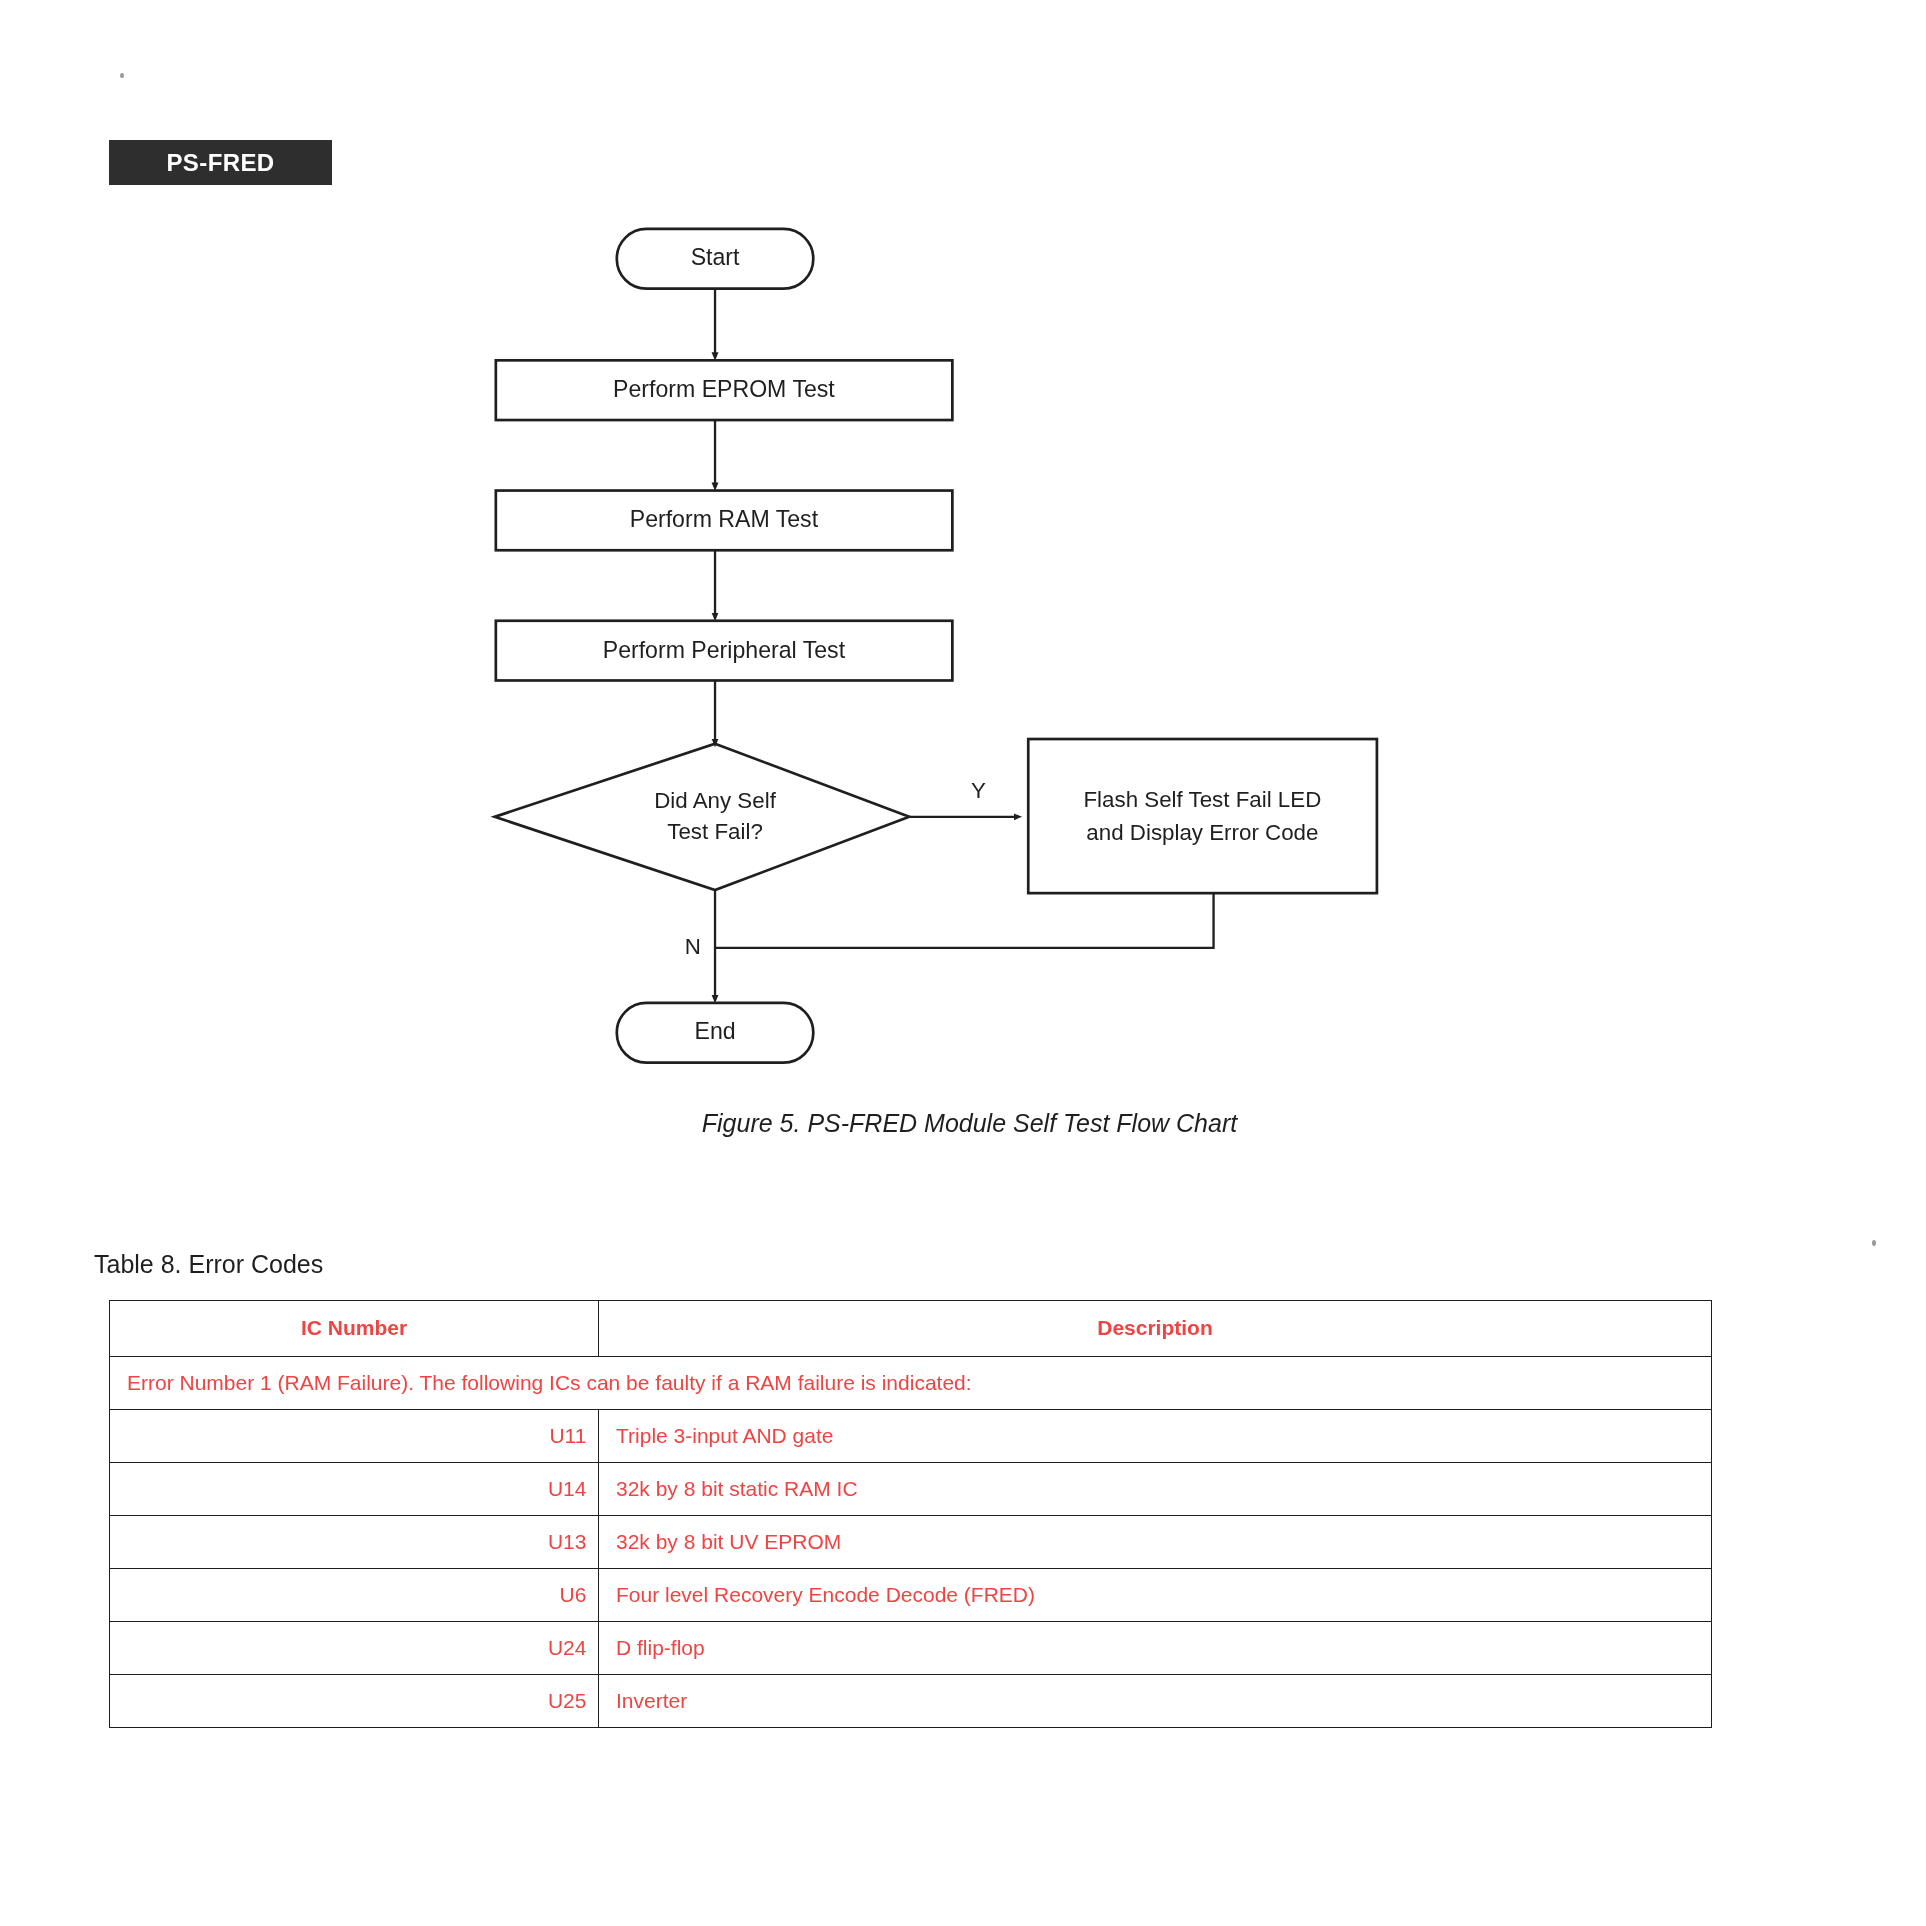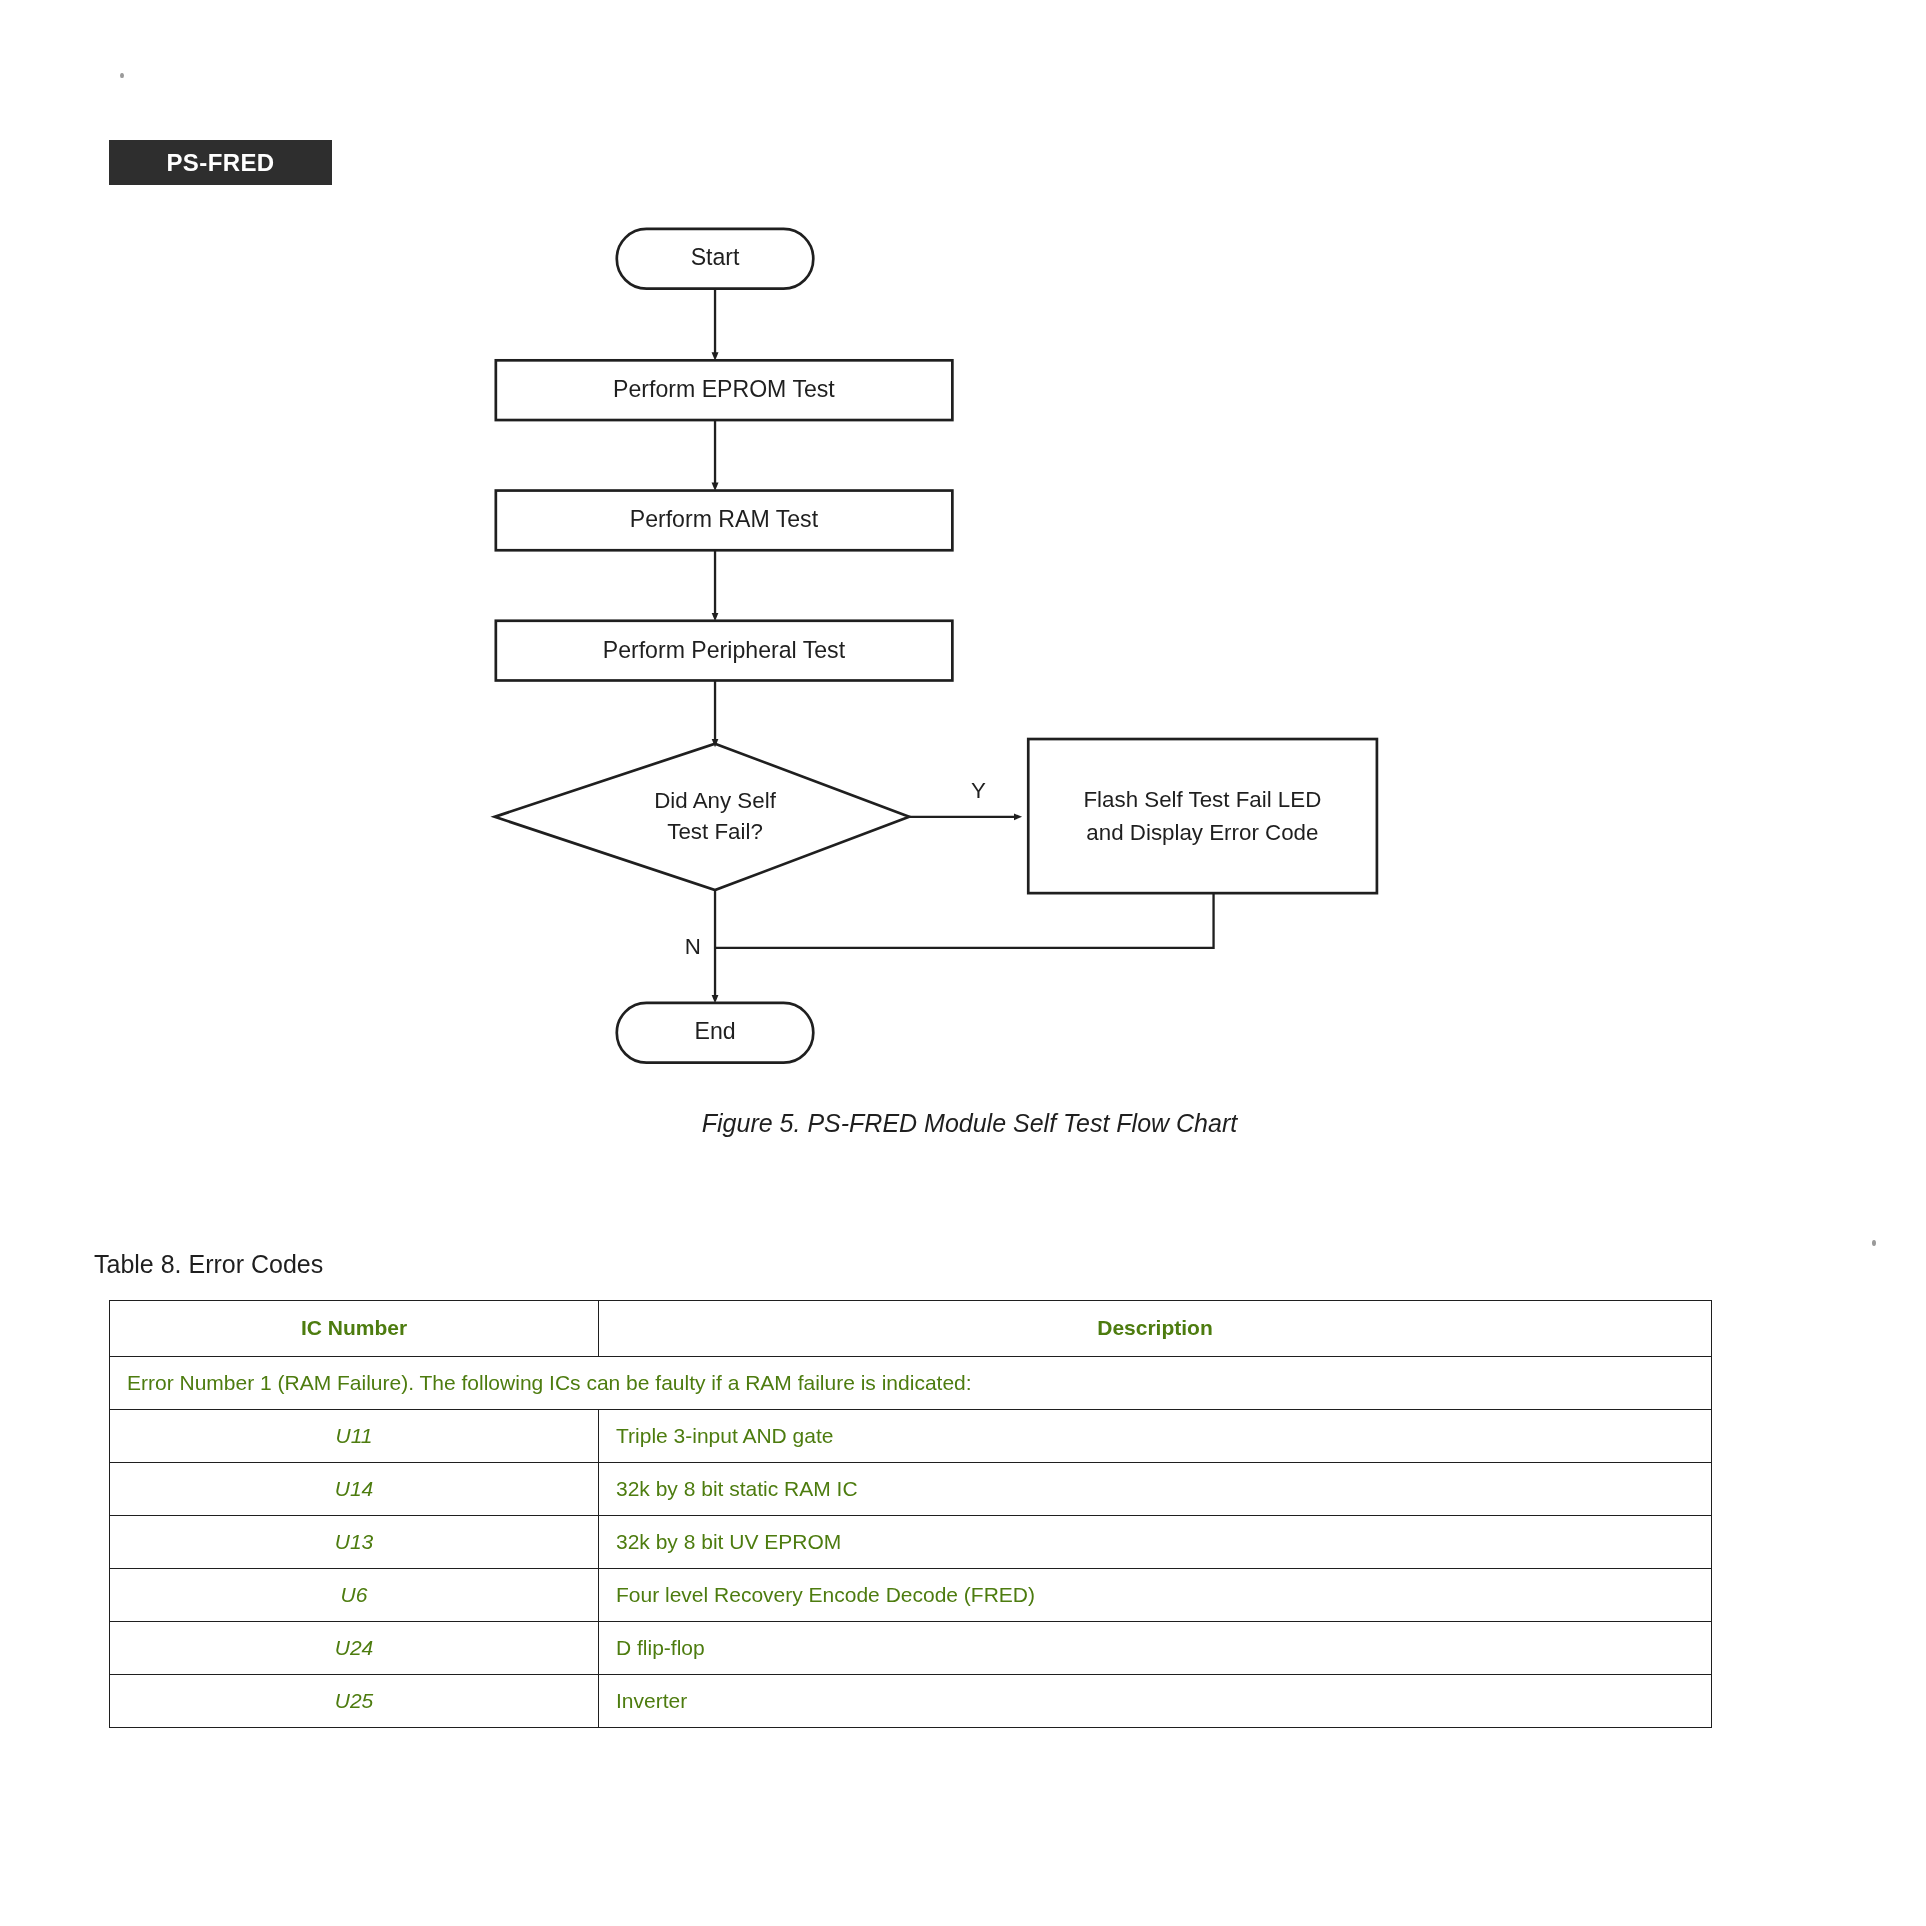--- a/index.html
+++ b/index.html
@@ -100,7 +100,7 @@
   .err-table td, .err-table th {
     border: 1.5px solid #1f1f1f;
     font-size: 21px;
-    color: #4d7c0f;
+    color: #ef4444;
     padding: 14px 11.6px;
     vertical-align: middle;
     font-weight: normal;

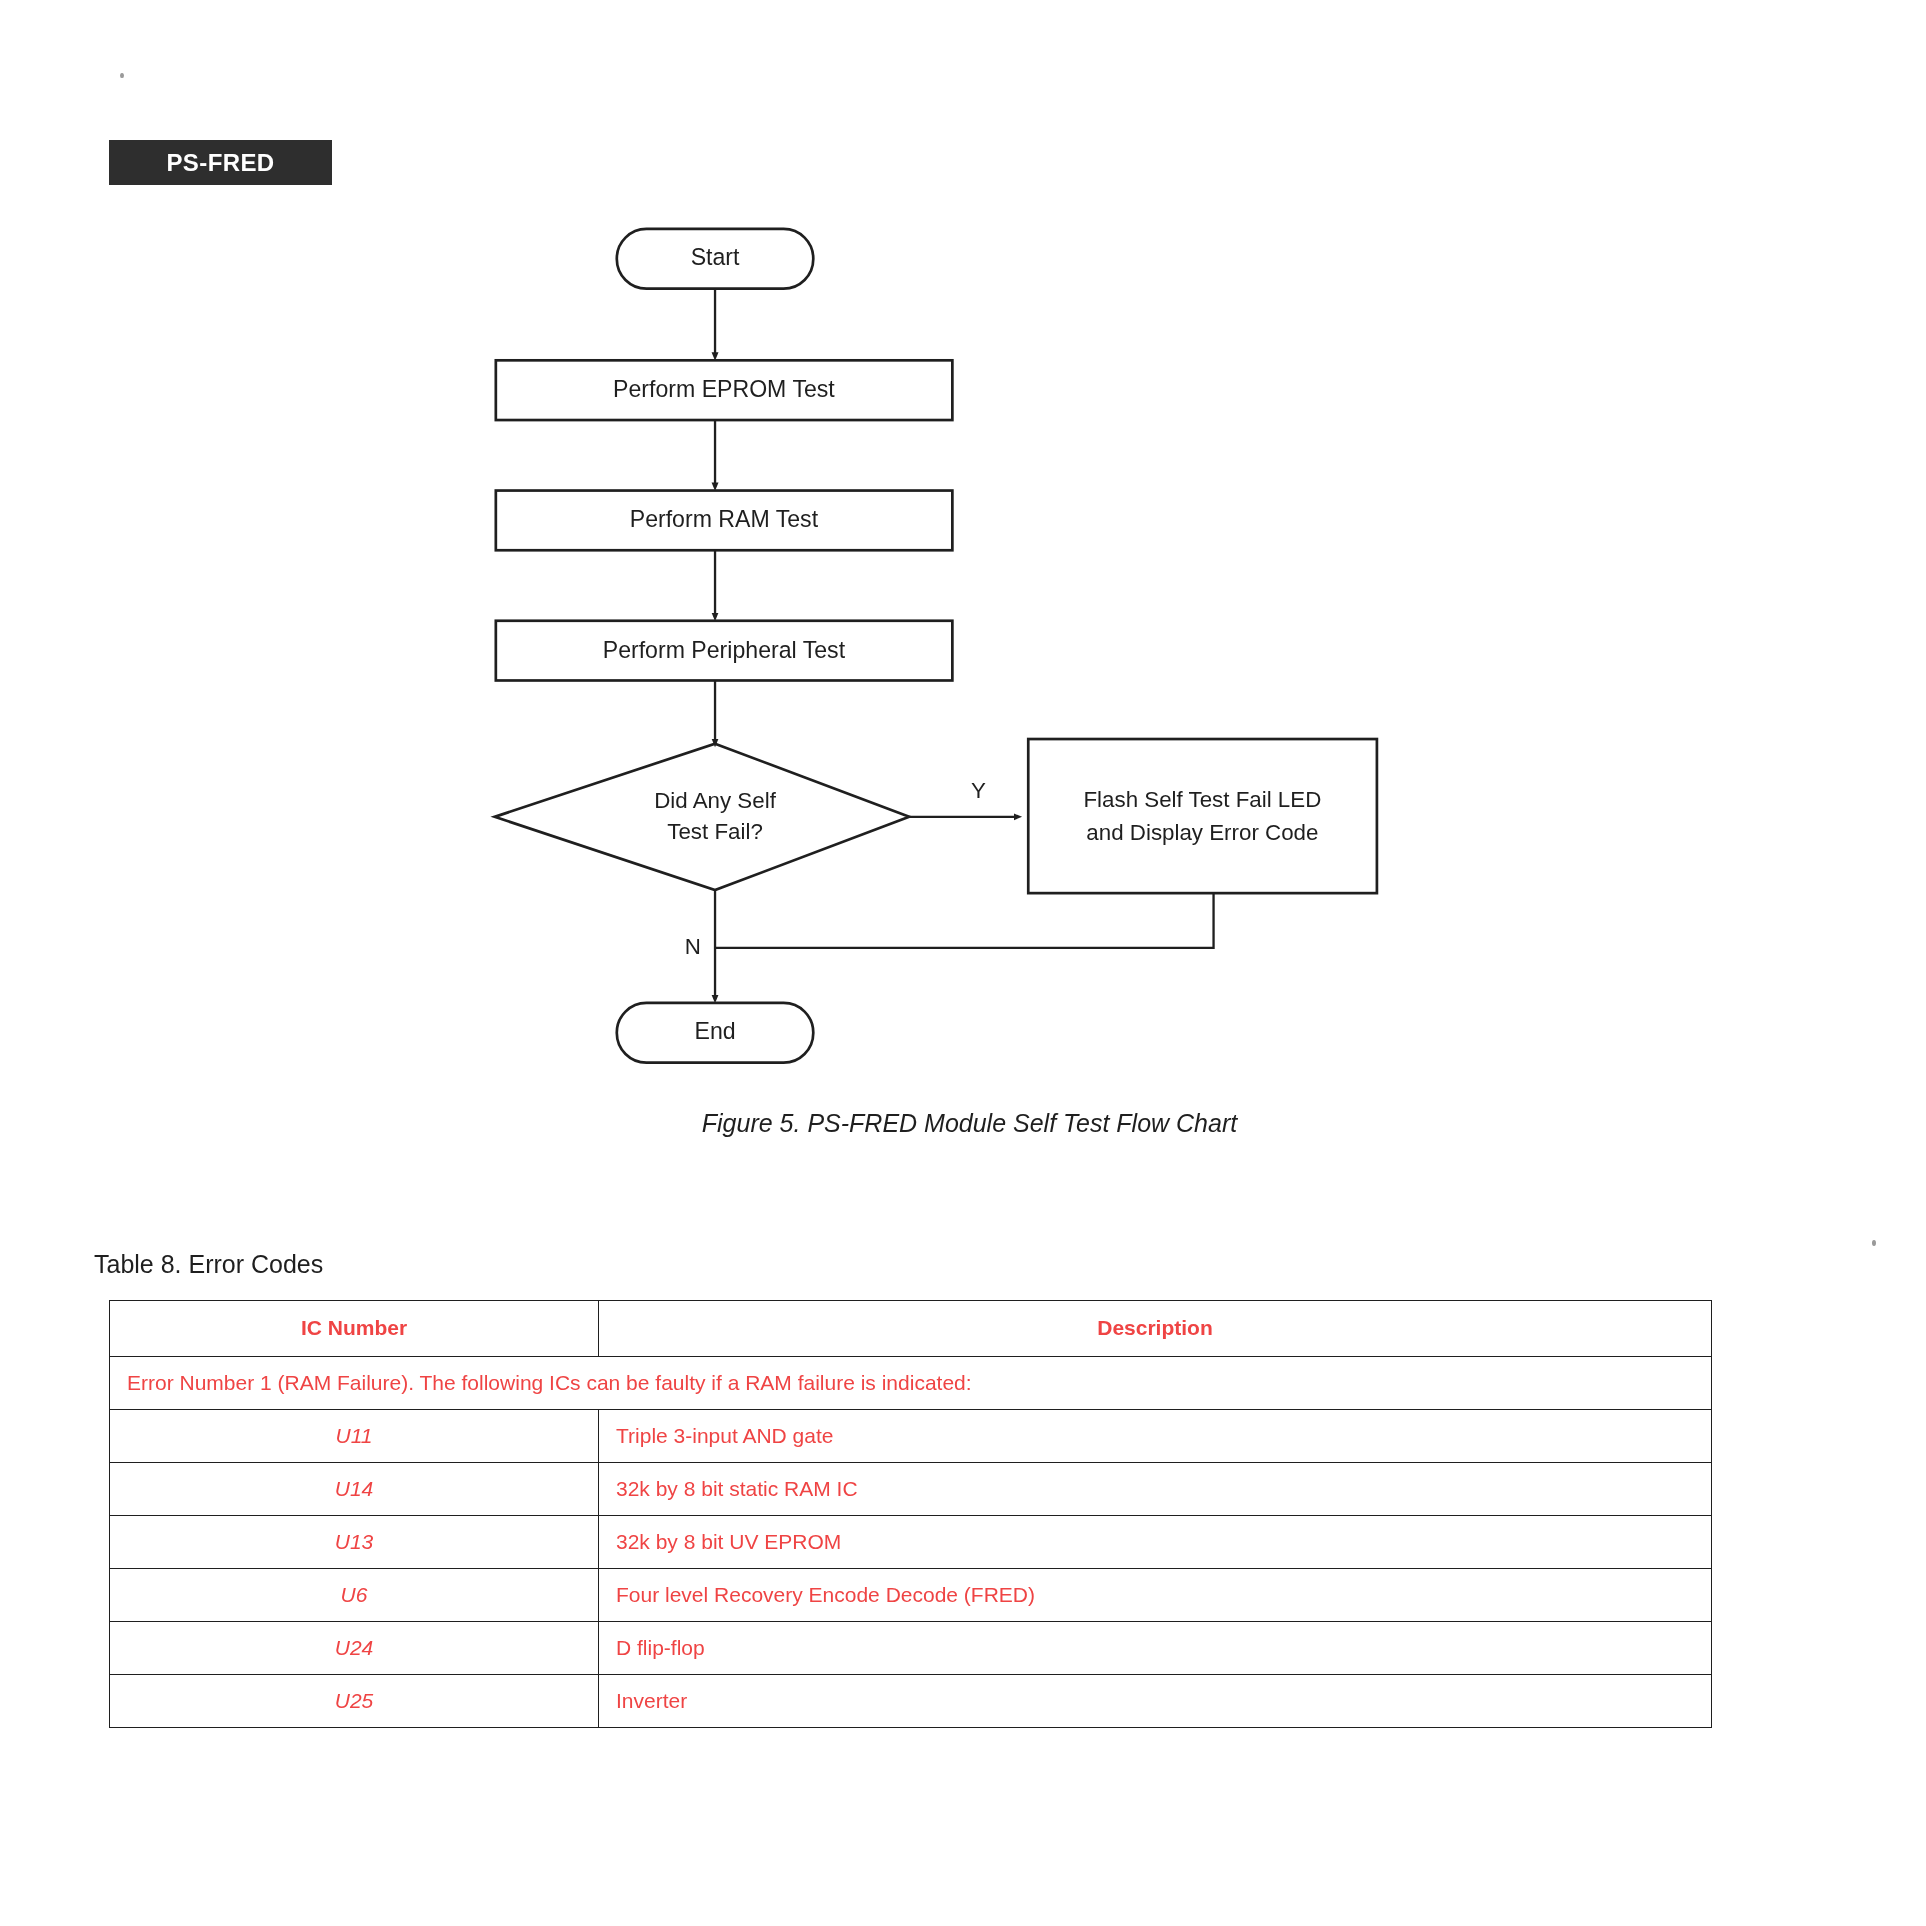--- a/index.html
+++ b/index.html
@@ -112,8 +112,7 @@
     padding: 15.4px 11.6px;
   }
   td.ic-cell {
-    text-align: center;
-    font-style: italic;
+    text-align: right;
   }
   td.desc-cell {
     text-align: left;

